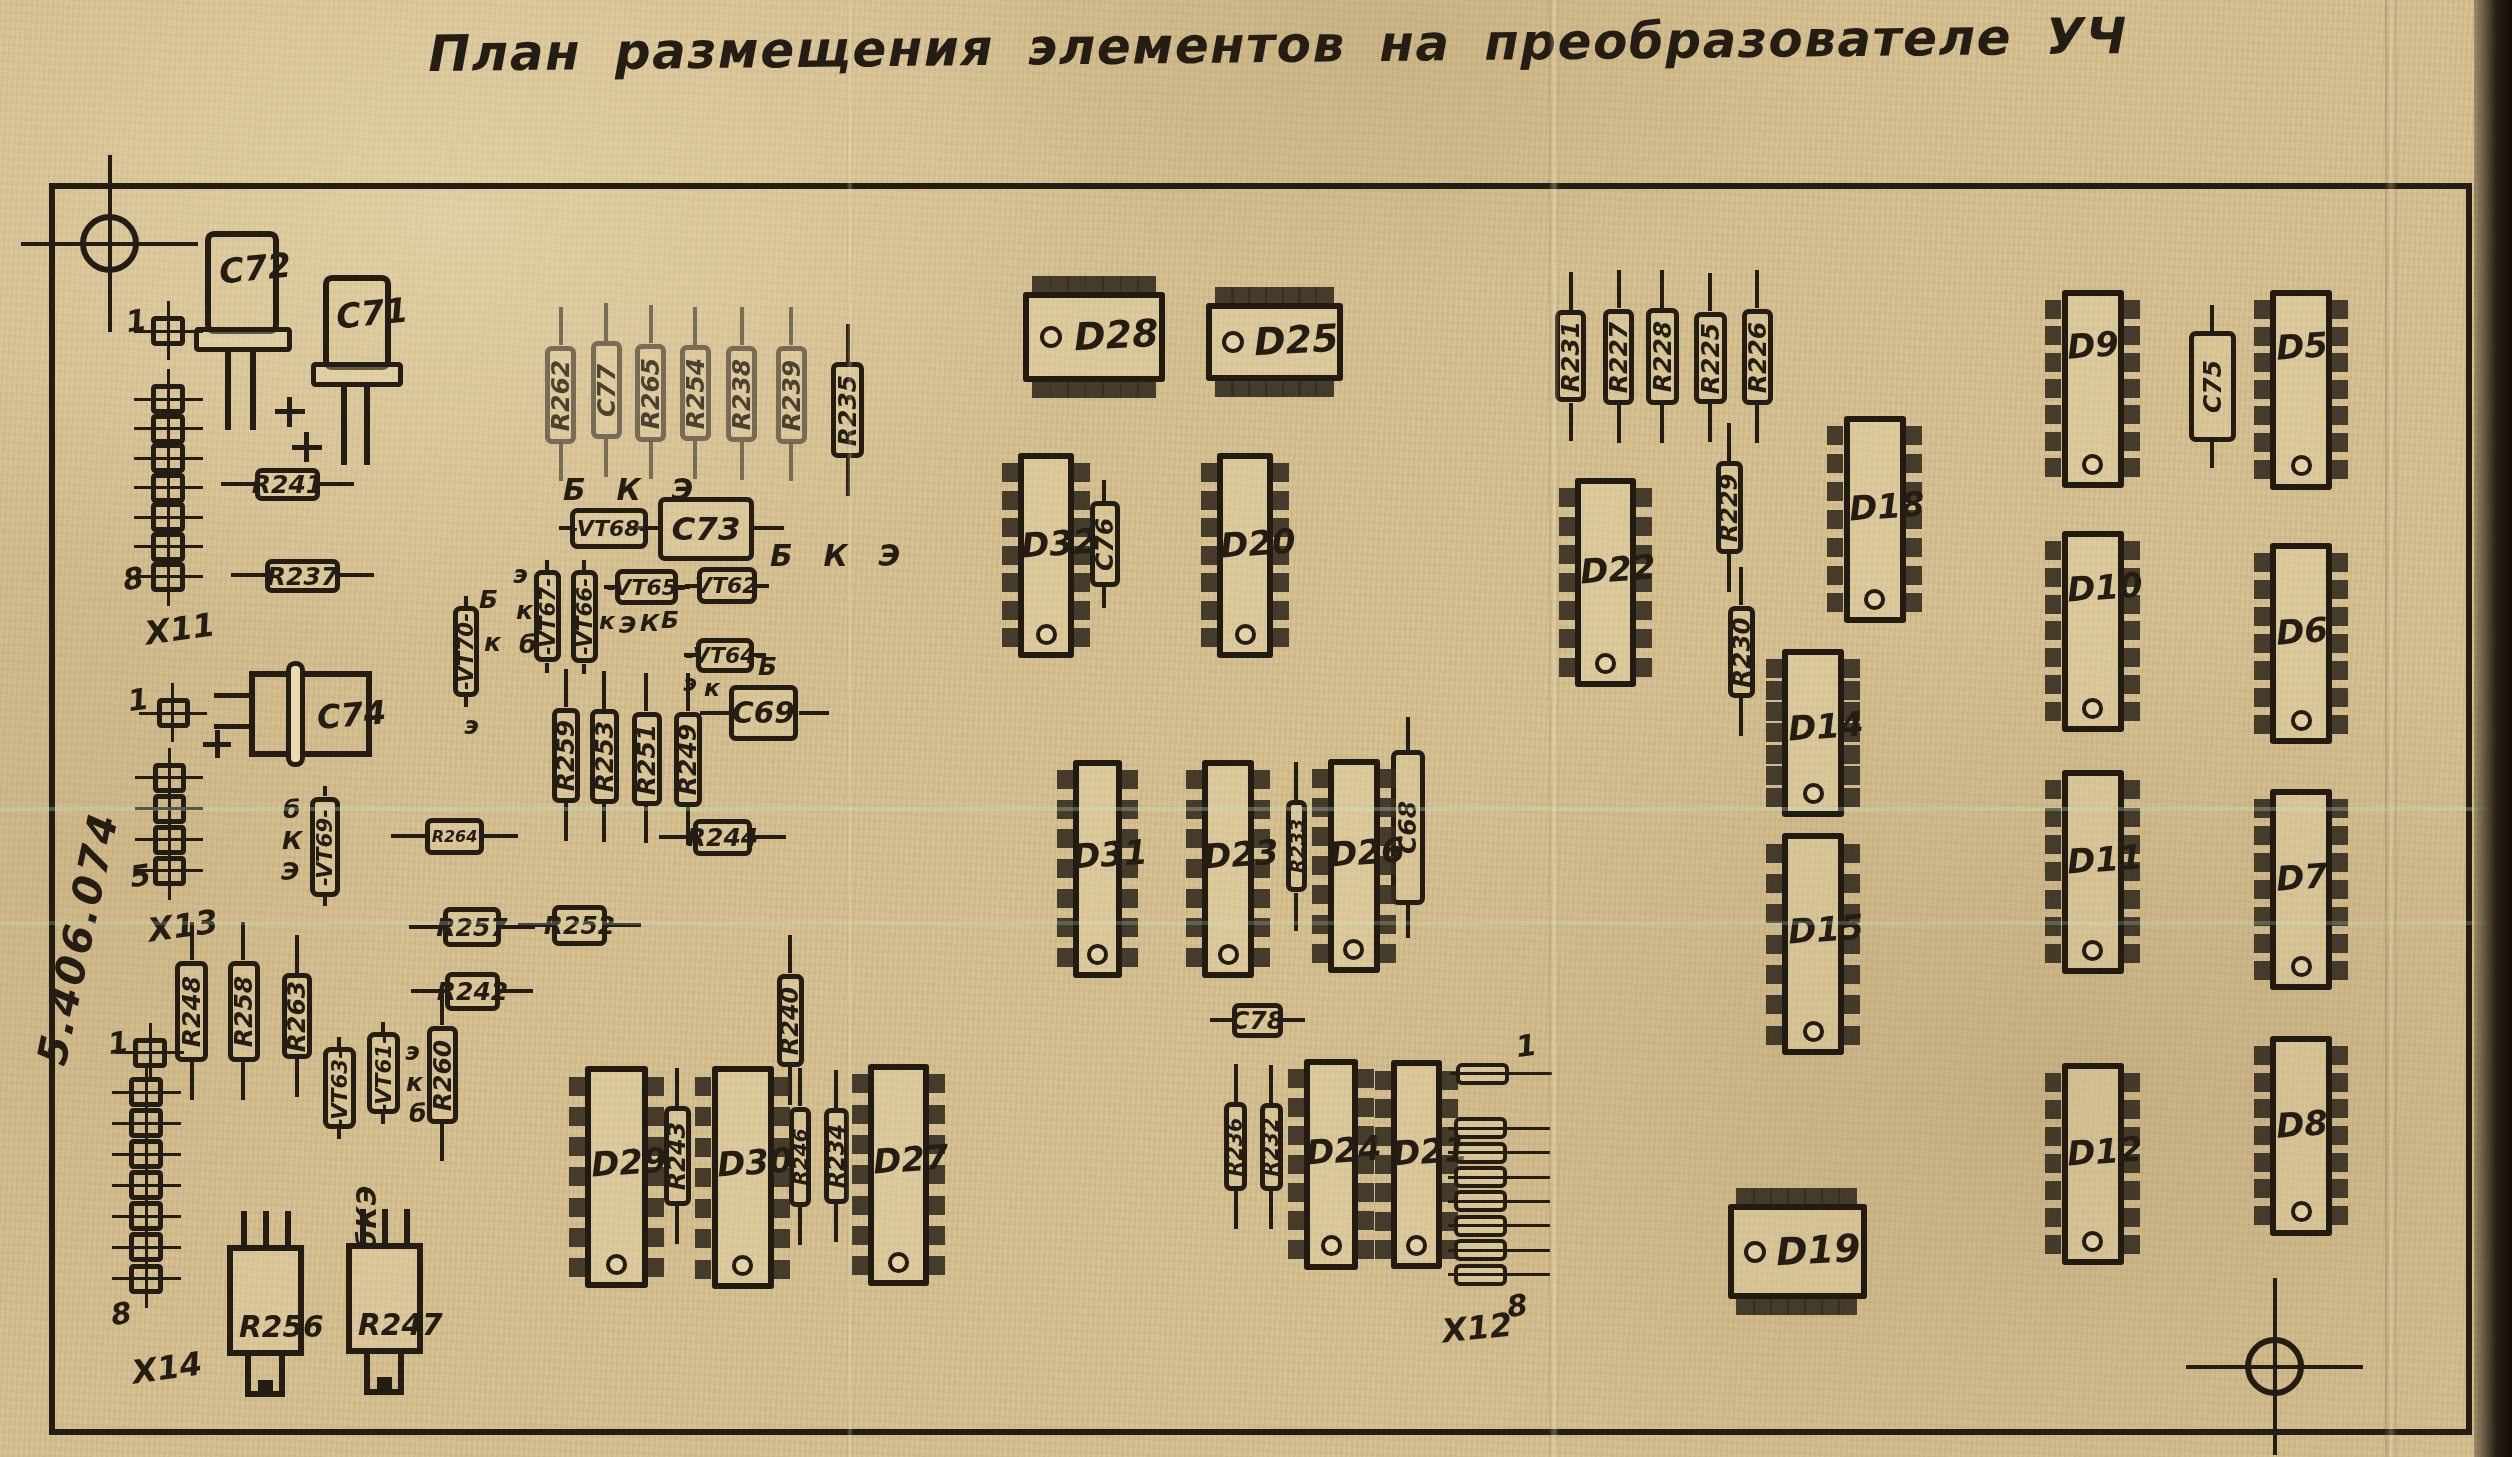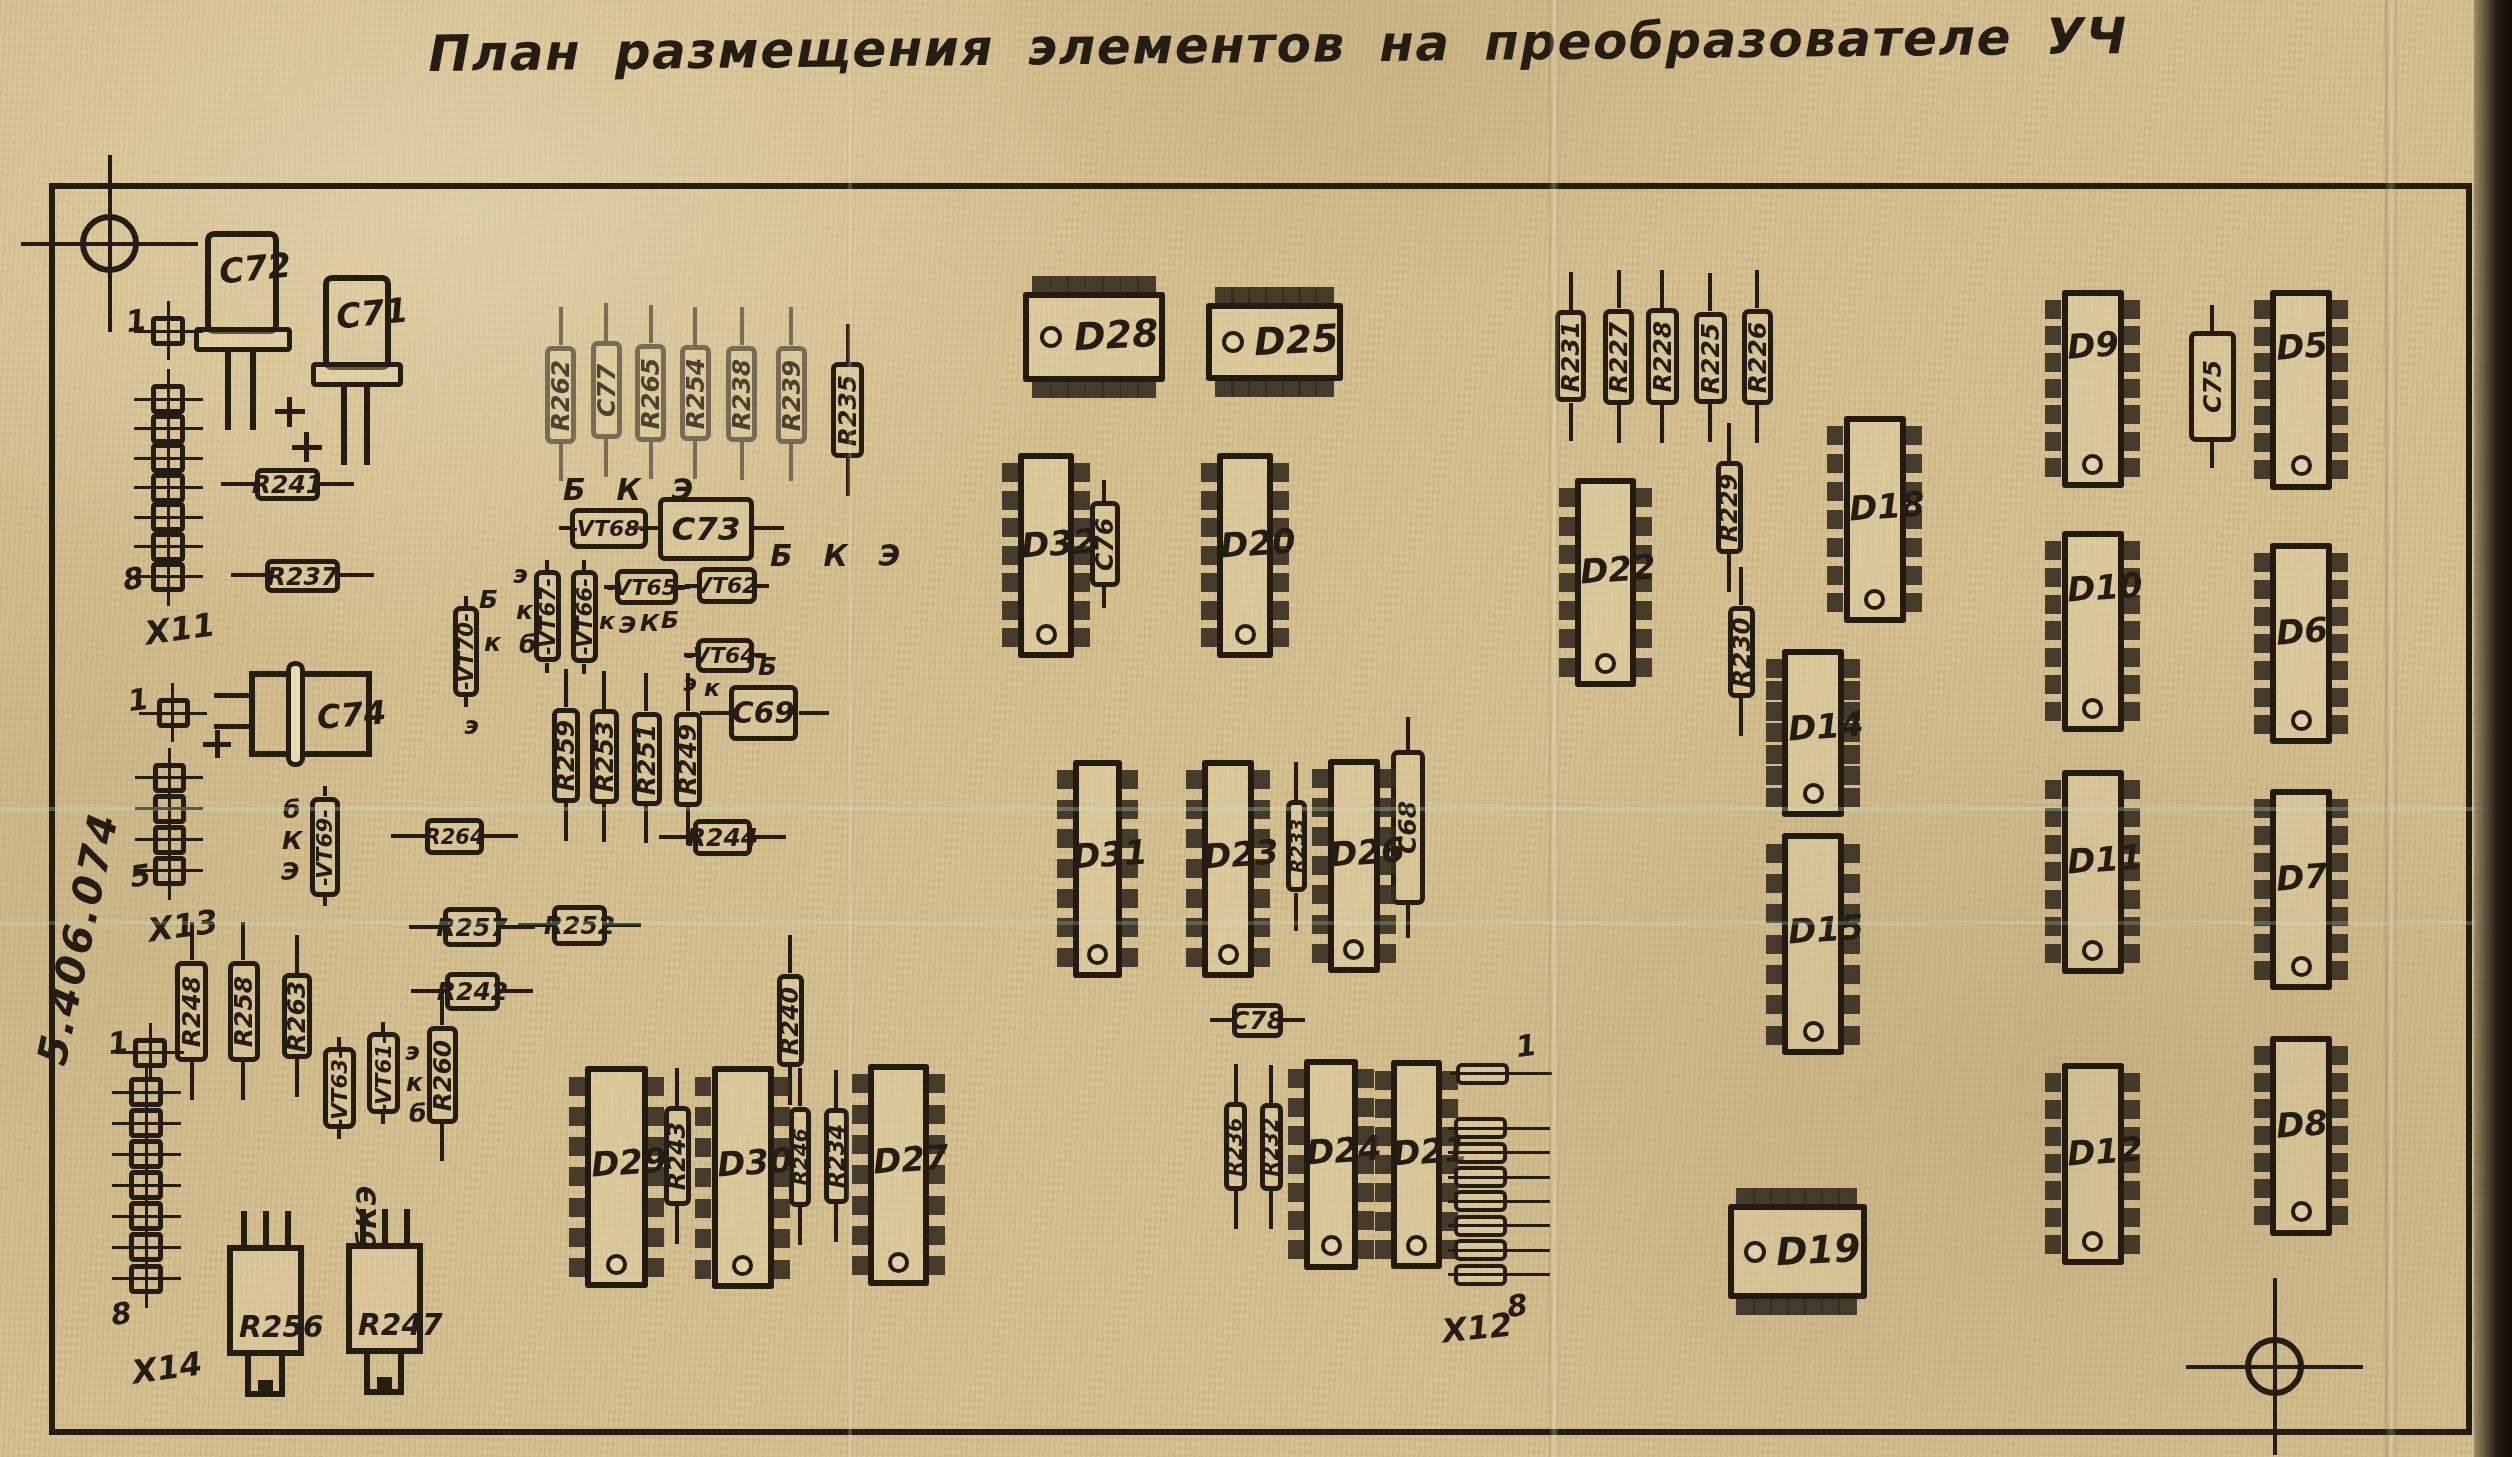--- a/index.html
+++ b/index.html
@@ -209,7 +209,7 @@
     <div class="abs" style="left: 231px; top: 573px; width: 34px; height: 4.4px; background: rgb(36, 29, 19); opacity: 1;"></div>
     <div class="abs" style="left: 340px; top: 573px; width: 34px; height: 4.4px; background: rgb(36, 29, 19); opacity: 1;"></div>
     <div class="abs body-box" style="left: 425px; top: 818px; width: 59px; height: 37px;">
-      <span class="lbl" style="font-size: 21px;">R264</span>
+      <span class="lbl" style="font-size: 16px;">R264</span>
     </div>
     <div class="abs" style="left: 391px; top: 834px; width: 34px; height: 4.4px; background: rgb(36, 29, 19); opacity: 1;"></div>
     <div class="abs" style="left: 484px; top: 834px; width: 34px; height: 4.4px; background: rgb(36, 29, 19); opacity: 1;"></div>

